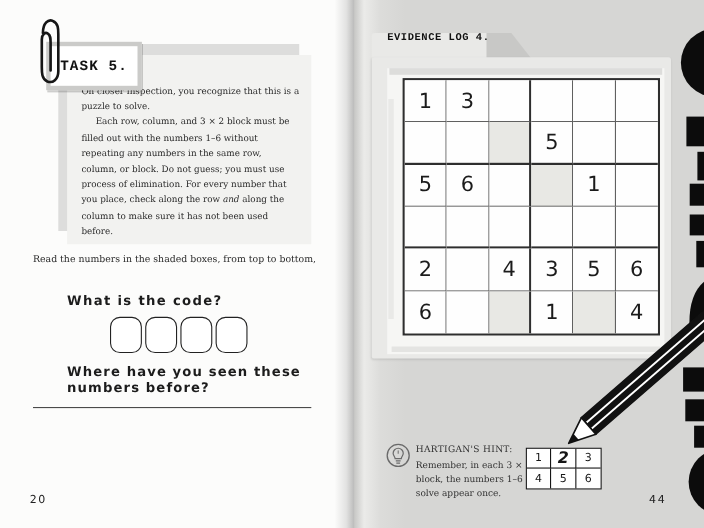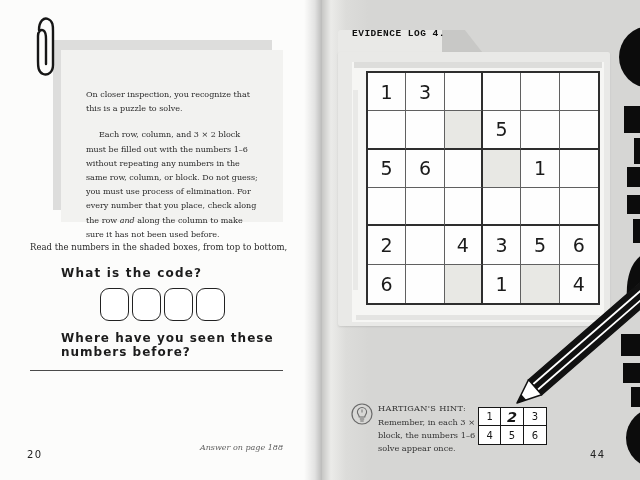--- a/index.html
+++ b/index.html
@@ -92,6 +92,9 @@
       </div>
     </div>
 
+    <div class="abs task-box">
+      <span>TASK 5.</span>
+    </div>
 
     <svg class="abs" style="left:30px;top:14px;width:28px;height:66px;" viewBox="0 0 28 66">
       <path fill="none" stroke="#161616" stroke-width="2.4" stroke-linecap="round" d="M9 16 C9 7 14 3 18 5 C23 7 23 12 23 17 L23 51 C23 58 18 62 13 60 C8 58 8 52 8 47 L8 22 C8 17 11 15 13.5 16.5 C16 18 16 21 16 25 L16 50"></path>

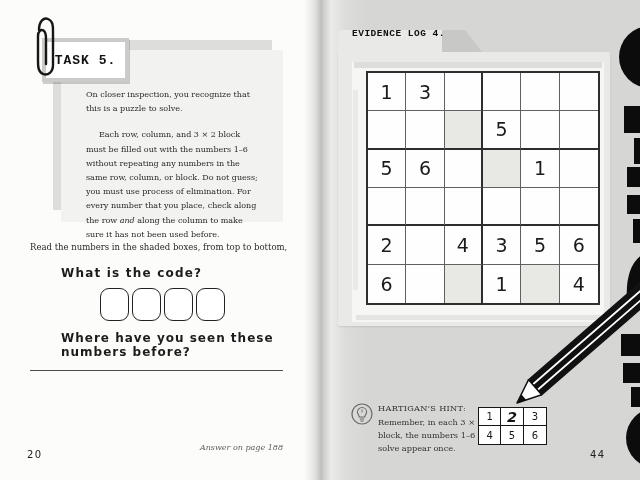--- a/index.html
+++ b/index.html
@@ -14,7 +14,7 @@
   .panel-shadow{left:53px;top:40px;width:219px;height:170px;background:#dddddc;}
   .panel{left:61px;top:50px;width:222px;height:172px;background:#f2f2f0;}
   .body-text{left:13px;top:26px;width:198px;font-size:8px;line-height:14.2px;color:#2a2a2a;}
-  .body-text p{margin:12px;}
+  .body-text p{margin:0;}
   .body-text p.indent{text-indent:13px;}
   .task-box{left:42px;top:38px;width:79px;height:36px;background:#ffffff;
             border:4px solid #cbcbc9;box-shadow:1px 2px 0 rgba(0,0,0,0.18);

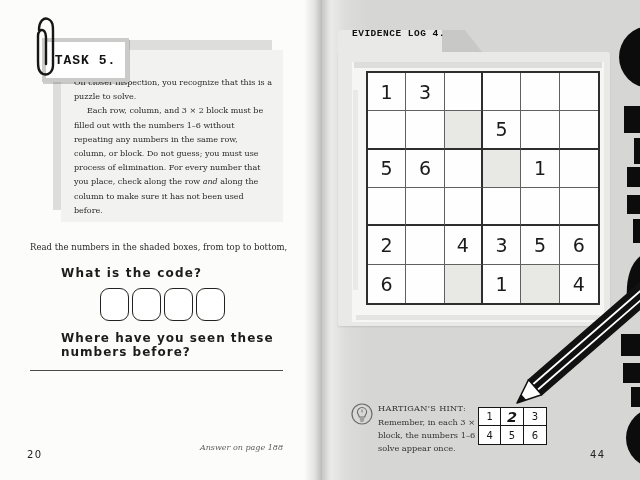--- a/index.html
+++ b/index.html
@@ -21,7 +21,7 @@
             display:flex;align-items:center;justify-content:center;
             font-family:"Liberation Mono",monospace;font-weight:bold;font-size:13px;
             letter-spacing:1px;color:#121212;}
-  .read-instr{left:30px;top:228px;width:260px;font-size:8.5px;line-height:17px;color:#2a2a2a;margin-top:11px;}
+  .read-instr{left:30px;top:228px;width:260px;font-size:8.5px;line-height:17px;color:#2a2a2a;}
   .hand{font-family:"DejaVu Sans",sans-serif;font-weight:bold;color:#1c1c1c;margin-left:30px;}
   .q-code{left:31px;top:266px;font-size:12px;letter-spacing:1.2px;}
   .code-boxes{left:100px;top:288px;display:flex;gap:3px;}

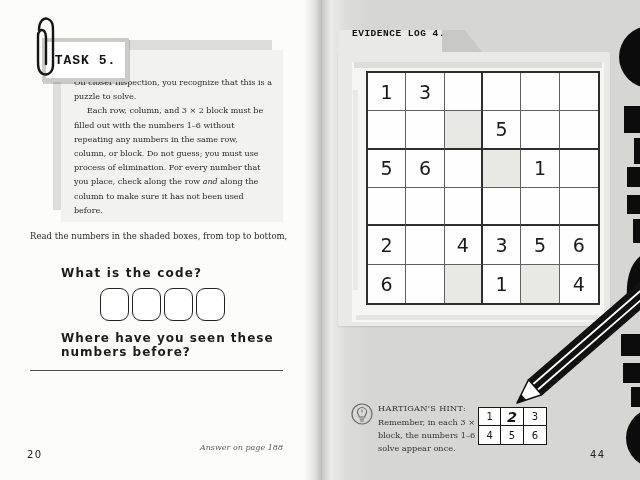--- a/index.html
+++ b/index.html
@@ -117,7 +117,6 @@
 
     <div class="abs answer-line"></div>
 
-    <div class="abs answer-note">Answer on page 188</div>
 
     <div class="abs pagenum pn-left">20</div>
   </div>

